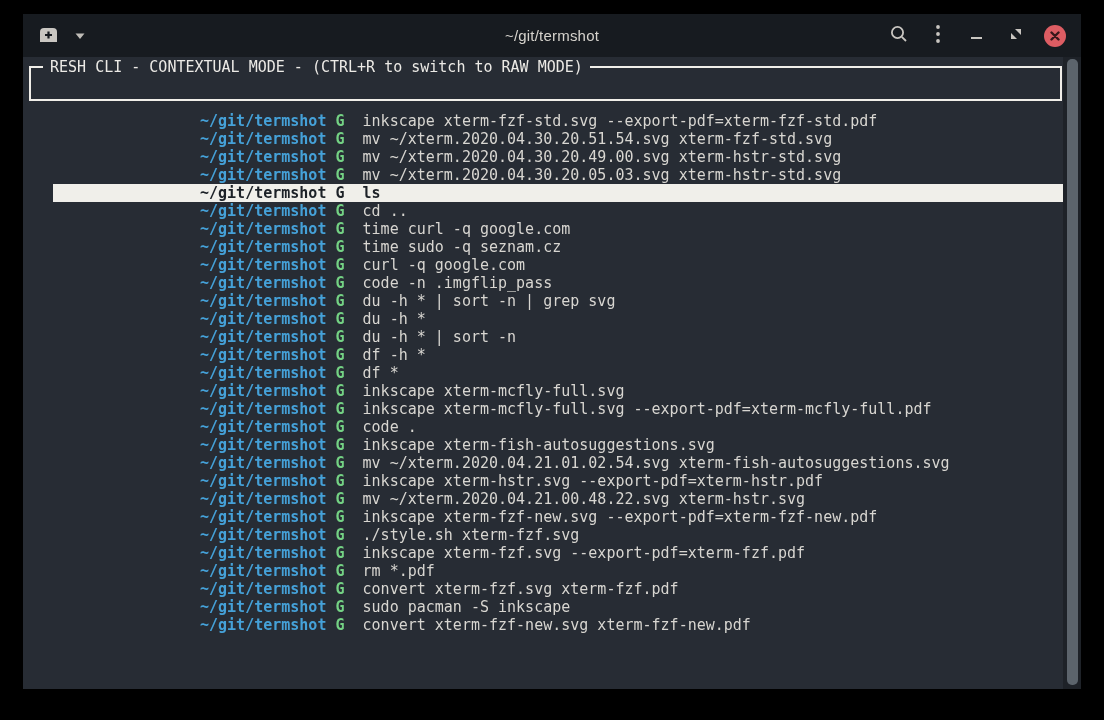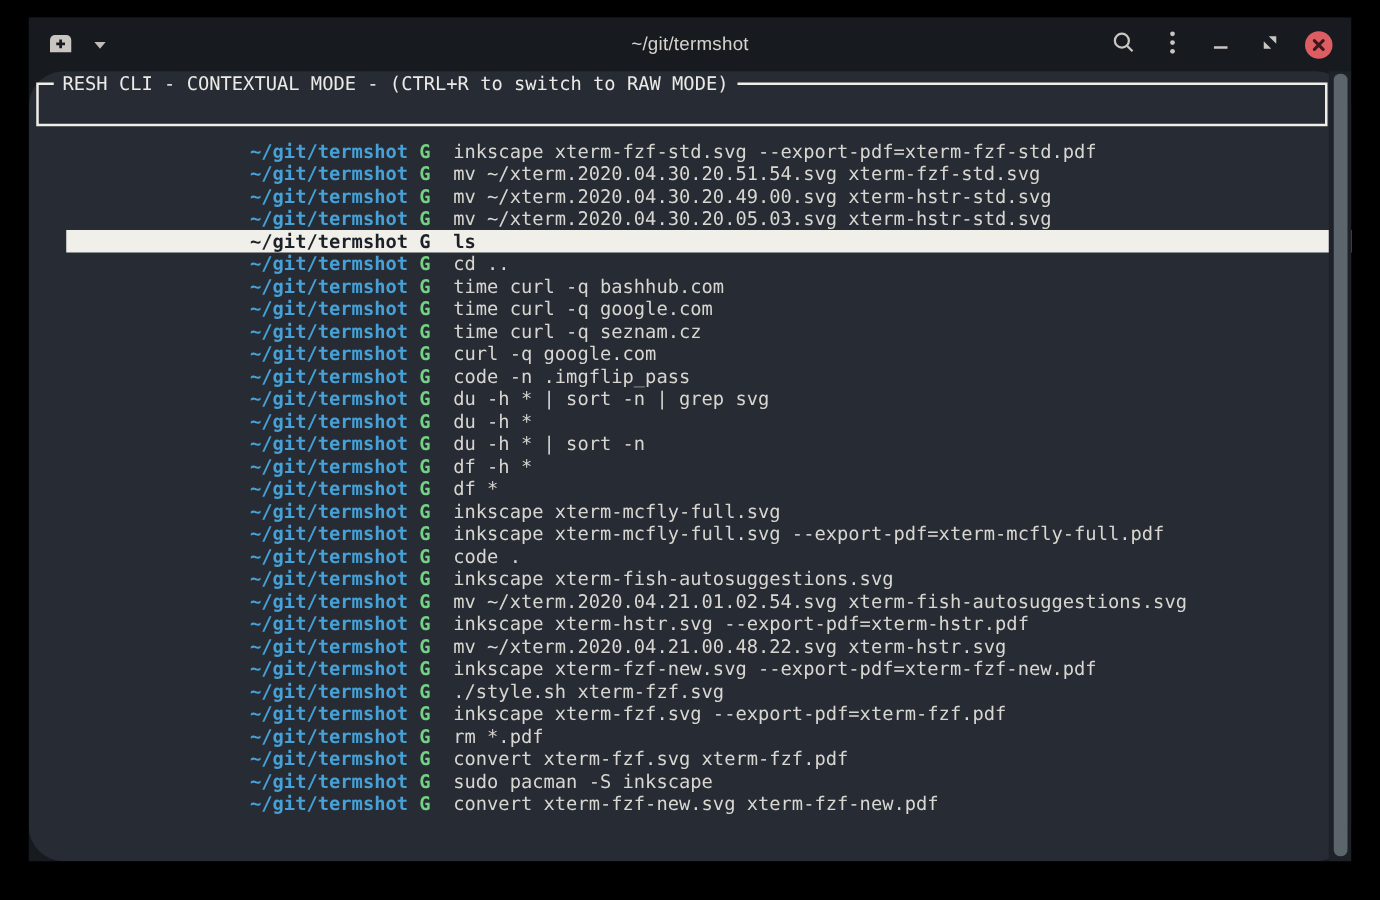--- a/index.html
+++ b/index.html
@@ -20,7 +20,7 @@
 
   
   .content{position:absolute;left:0;top:43px;width:1058px;height:632px;background:#272c34;
-           font-family:"DejaVu Sans Mono","Liberation Mono",monospace;border-radius:28px;}
+           font-family:"DejaVu Sans Mono","Liberation Mono",monospace;}
 
   .resh-box{position:absolute;left:6px;top:9px;width:1033px;height:35px;border:2px solid #f0eee9;}
   .resh-label{position:absolute;left:12px;top:-10px;background:#272c34;padding:0 7px;

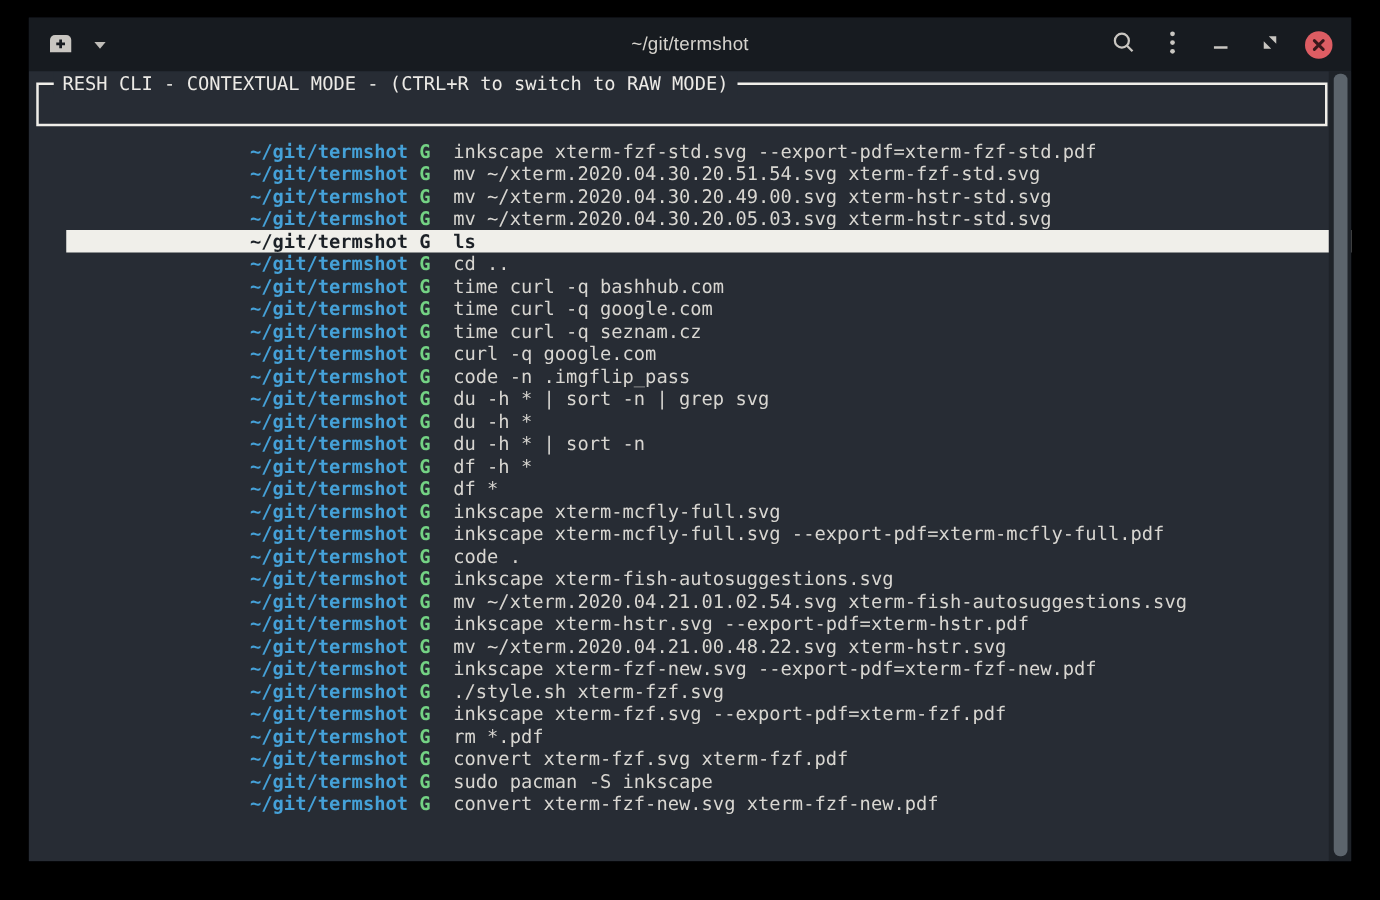--- a/index.html
+++ b/index.html
@@ -130,7 +130,6 @@
   <div class="row"><span class="path">~/git/termshot</span><span class="flag"> G  </span><span class="cmd">cd ..</span></div>
 
 
-  <div class="row"><span class="path">~/git/termshot</span><span class="flag"> G  </span><span class="cmd">time curl -q bashhub.com</span></div>
 
   <div class="row"><span class="path">~/git/termshot</span><span class="flag"> G  </span><span class="cmd">time curl -q google.com</span></div>
 

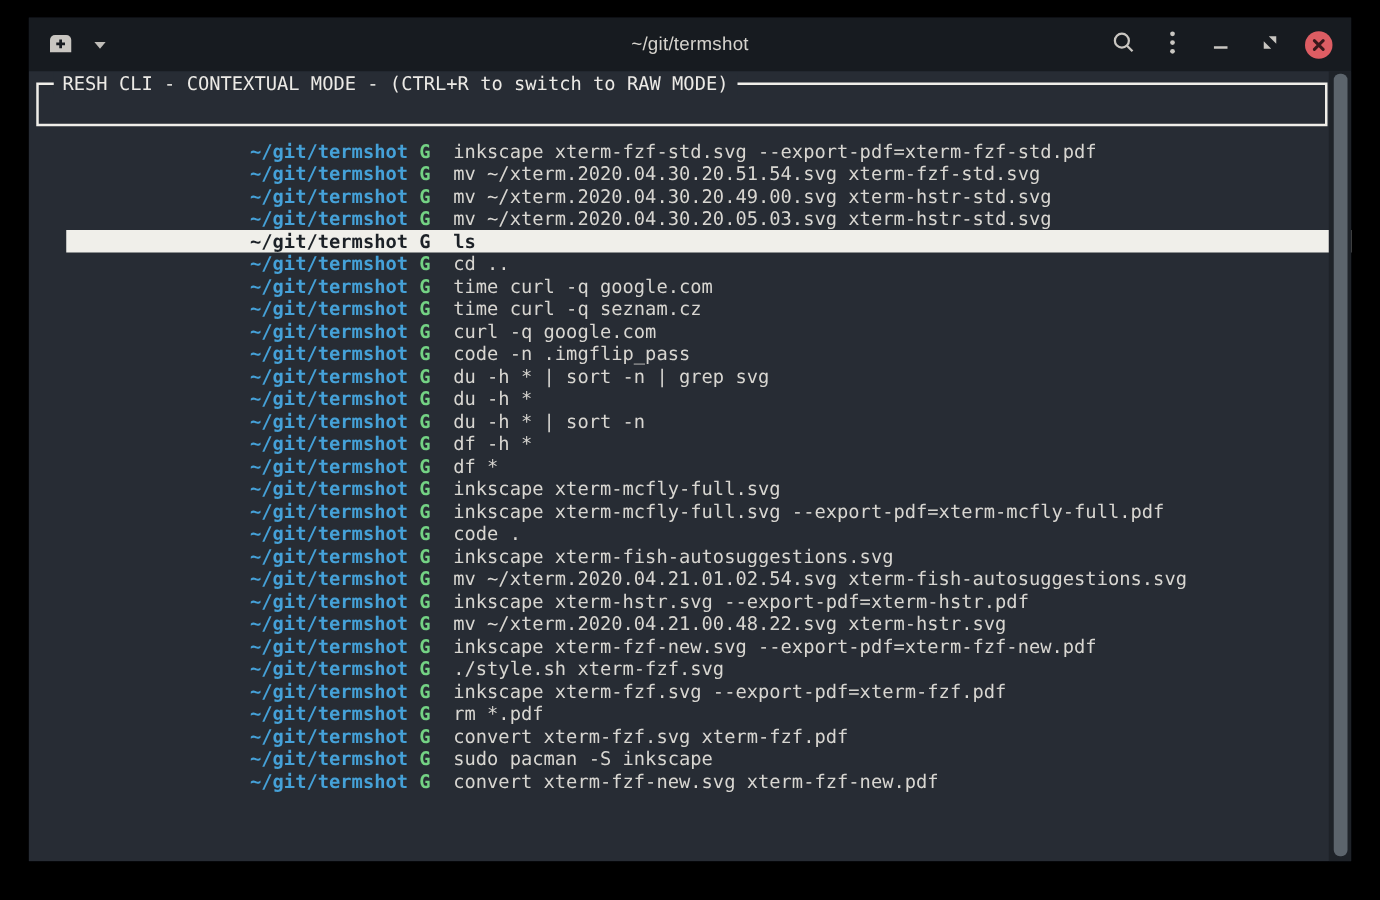--- a/index.html
+++ b/index.html
@@ -133,7 +133,7 @@
 
   <div class="row"><span class="path">~/git/termshot</span><span class="flag"> G  </span><span class="cmd">time curl -q google.com</span></div>
 
-  <div class="row"><span class="path">~/git/termshot</span><span class="flag"> G  </span><span class="cmd">time curl -q seznam.cz</span></div>
+  <div class="row"><span class="path">~/git/termshot</span><span class="flag"> G  </span><span class="cmd">time sudo -q seznam.cz</span></div>
 
   <div class="row"><span class="path">~/git/termshot</span><span class="flag"> G  </span><span class="cmd">curl -q google.com</span></div>
 

